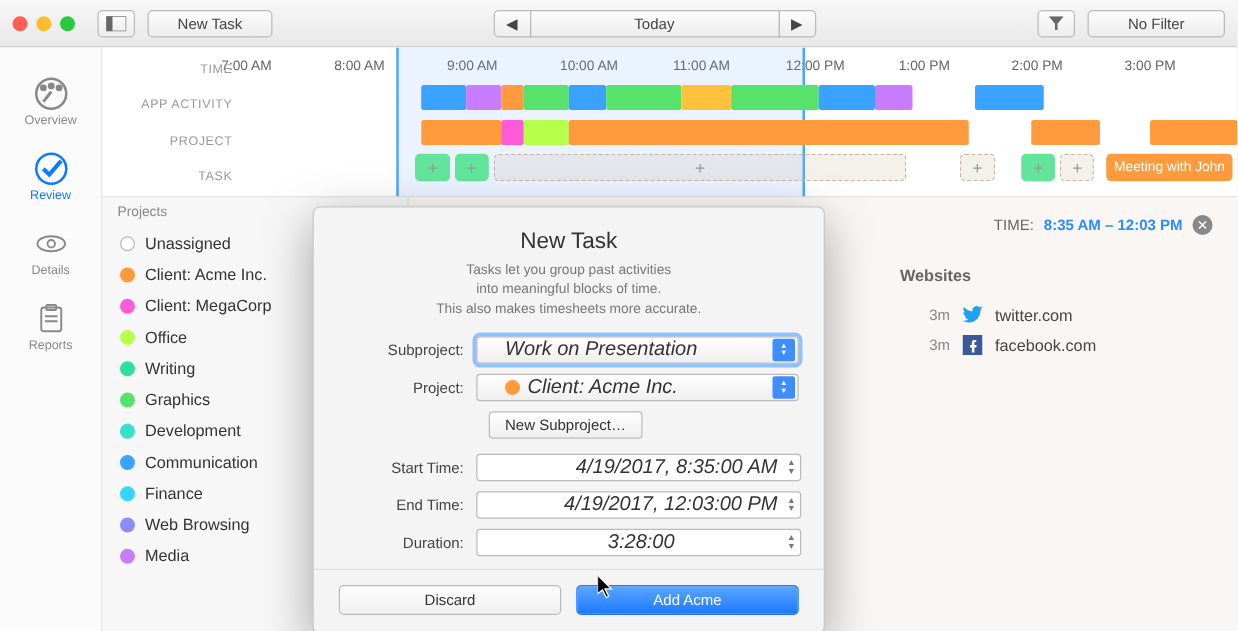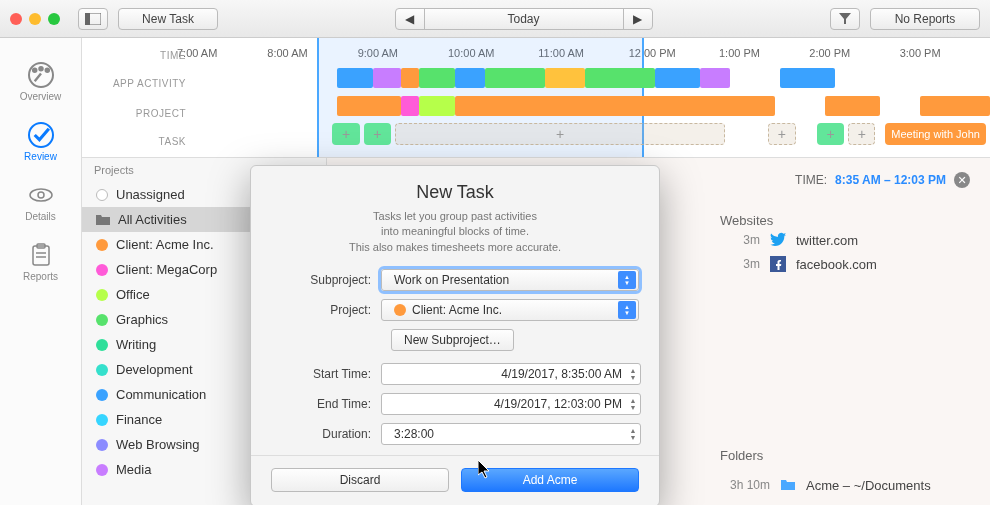--- a/index.html
+++ b/index.html
@@ -118,7 +118,7 @@
         <path d="M0 0 L12 0 L7 6 L7 11 L5 11 L5 6 Z" fill="#666"></path>
       </svg>
   </div>
-  <div class="seg-btn" style="width:110px">No Reports</div>
+  <div class="seg-btn" style="width:110px">No Filter</div>
 </div>
 
 <div class="leftnav">

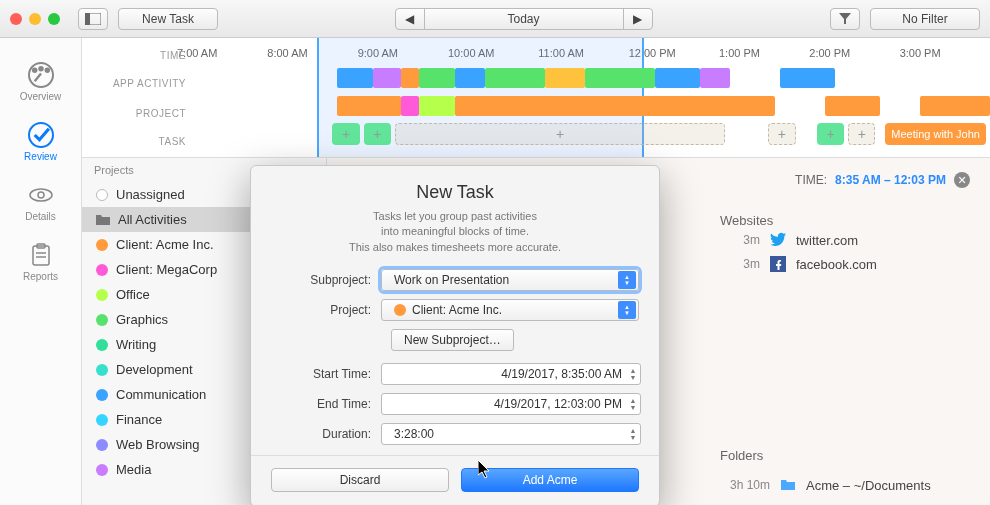--- a/index.html
+++ b/index.html
@@ -226,13 +226,6 @@
             <span class="dot" style="background: rgb(255, 255, 255); border: 1px solid rgb(187, 187, 187);"></span>
             <span>Unassigned</span>
           </div>
-          <div class="proj-item sel">
-            <svg width="14" height="12">
-              <path fill="#777" d="M0 1h5l1 2h8v8H0z"></path>
-            </svg>
-            <span>All Activities</span>
-            <span class="time-badge">8h</span>
-          </div>
           <div class="proj-item">
             <span class="dot" style="background: rgb(255, 154, 61);"></span>
             <span>Client: Acme Inc.</span>

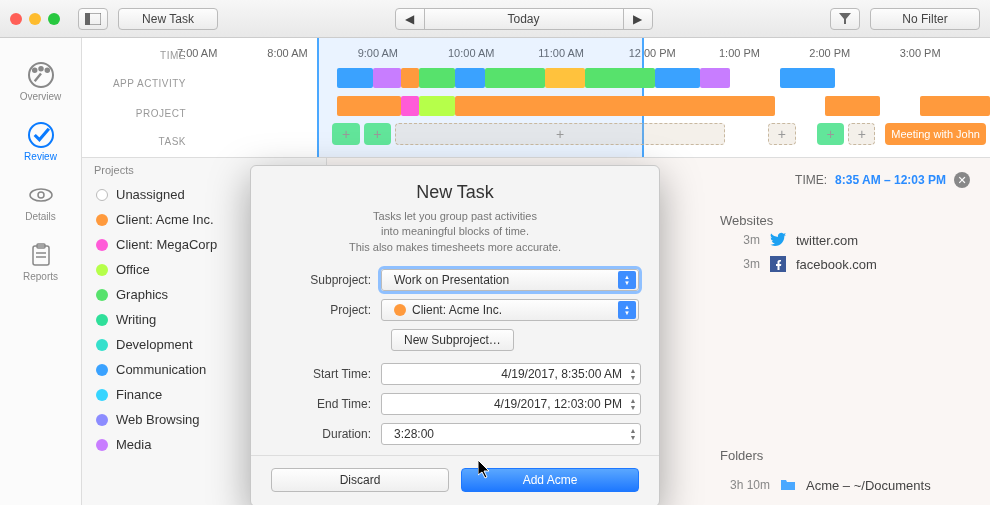--- a/index.html
+++ b/index.html
@@ -59,7 +59,7 @@
 .close-chip { background: #888; width: 16px; height: 16px; border-radius: 50%; color: #fff; display: flex; align-items: center; justify-content: center; font-size: 11px; }
 
 .websites { position: absolute; top: 55px; right: 20px; width: 250px; font-size: 13px; }
-.websites h4 { font-size: 13px; font-weight: normal; color: #666; }
+.websites h4 { font-size: 13px; font-weight: bold; color: #666; margin-bottom: 12px; }
 .site-row { display: flex; align-items: center; gap: 10px; padding: 4px 0; color: #444; }
 .site-row .dur { width: 40px; text-align: right; color: #888; font-size: 12px; }
 .site-icon { width: 16px; height: 16px; }

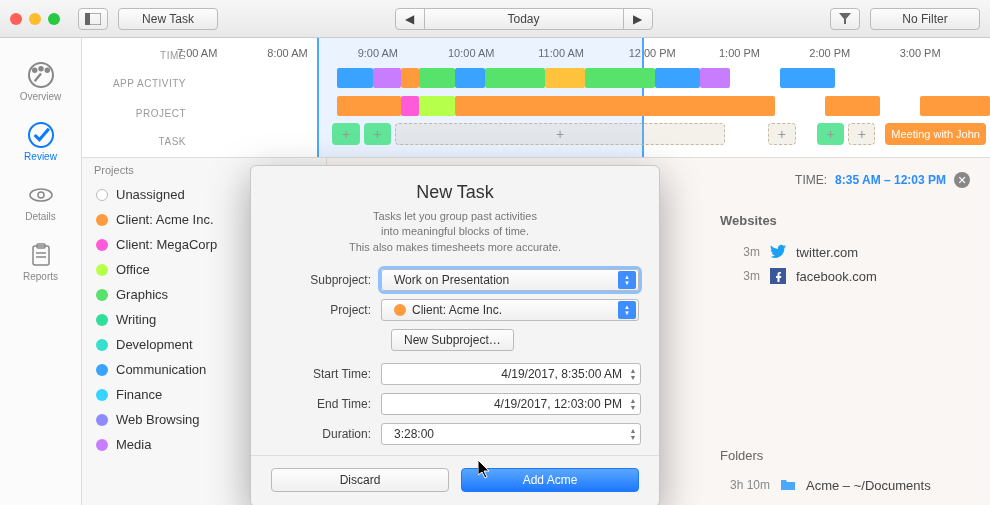--- a/index.html
+++ b/index.html
@@ -76,7 +76,7 @@
 .popover .sub { text-align: center; font-size: 11px; color: #777; line-height: 1.4; margin-bottom: 14px; }
 .form-row { display: flex; align-items: center; margin-bottom: 8px; }
 .form-row label { width: 110px; text-align: right; padding-right: 10px; font-size: 12px; color: #444; }
-.form-row .field { flex: 1; height: 22px; border: 1px solid #bbb; border-radius: 3px; background: #fff; display: flex; align-items: center; padding: 0 12px; font-size: 12px; position: relative; }
+.form-row .field { flex: 1; height: 22px; border: 1px solid #bbb; border-radius: 3px; background: #fff; display: flex; align-items: center; padding: 0 22px; font-size: 16px; position: relative; font-style: italic; }
 .form-row .field.select { background: linear-gradient(#fefefe,#efefef); }
 .form-row .field .chev { position: absolute; right: 2px; top: 1px; bottom: 1px; width: 18px; background: #3e8eff; border-radius: 2px; display: flex; flex-direction:column; align-items:center; justify-content:center; }
 .form-row .field .chev::before { content:"▲"; color:#fff; font-size:6px; line-height:1; }

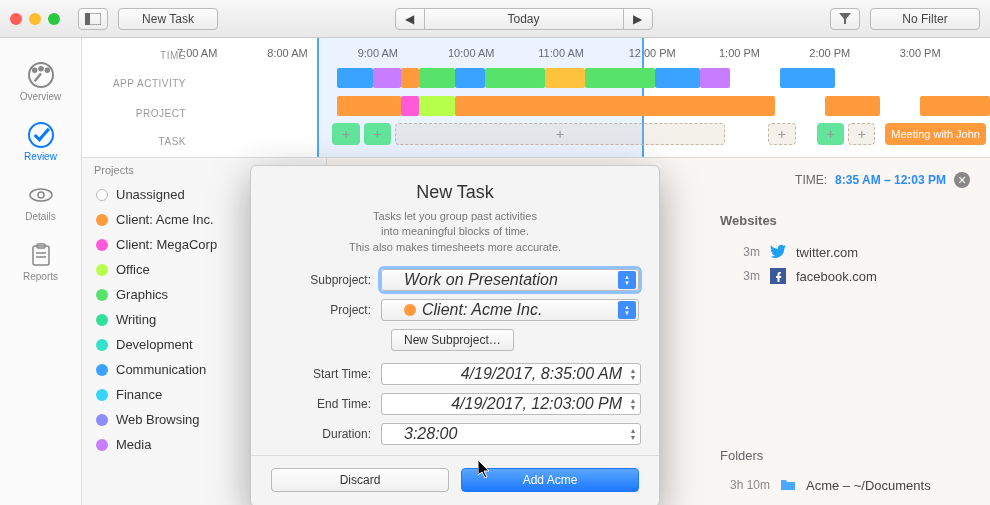--- a/index.html
+++ b/index.html
@@ -239,12 +239,12 @@
             <span>Office</span>
           </div>
           <div class="proj-item">
+            <span class="dot" style="background: rgb(47, 223, 154);"></span>
+            <span>Writing</span>
+          </div>
+          <div class="proj-item">
             <span class="dot" style="background: rgb(87, 226, 108);"></span>
             <span>Graphics</span>
-          </div>
-          <div class="proj-item">
-            <span class="dot" style="background: rgb(47, 223, 154);"></span>
-            <span>Writing</span>
           </div>
           <div class="proj-item">
             <span class="dot" style="background: rgb(53, 224, 204);"></span>

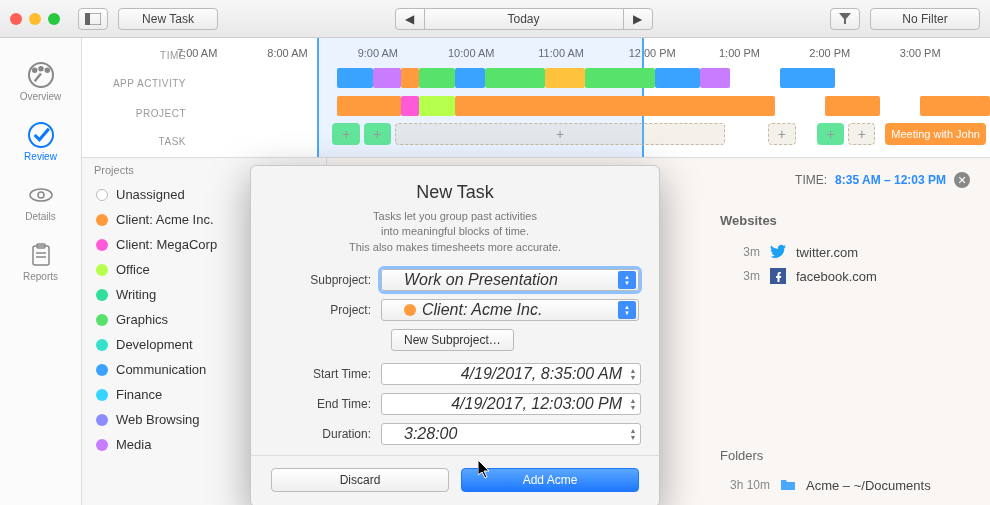--- a/index.html
+++ b/index.html
@@ -363,7 +363,7 @@
   </div>
   <div class="form-row">
     <label>Duration:</label>
-    <div class="field" style="justify-content:flex-start;padding-right:18px">
+    <div class="field" style="justify-content:center;padding-right:18px">
         <span>3:28:00</span>
       </div>
     <div class="stepper">

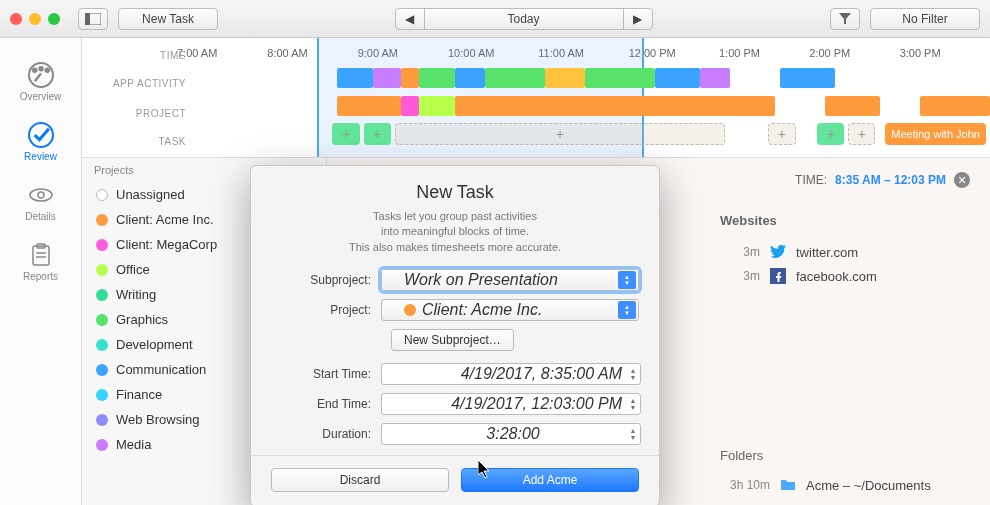--- a/index.html
+++ b/index.html
@@ -295,16 +295,6 @@
           <span>facebook.com</span>
         </div>
       </div>
-      <div class="folders">
-        <h4>Folders</h4>
-        <div class="site-row">
-          <span class="dur" style="width:50px">3h 10m</span>
-          <svg class="site-icon" viewBox="0 0 16 16">
-              <path fill="#4aa8ff" d="M1 3h5l1 2h8v8H1z"></path>
-            </svg>
-          <span>Acme – ~/Documents</span>
-        </div>
-      </div>
       <div class="keynote-row">
         <span class="dur">1h 37m</span>
         <svg width="16" height="16" viewBox="0 0 16 16">

